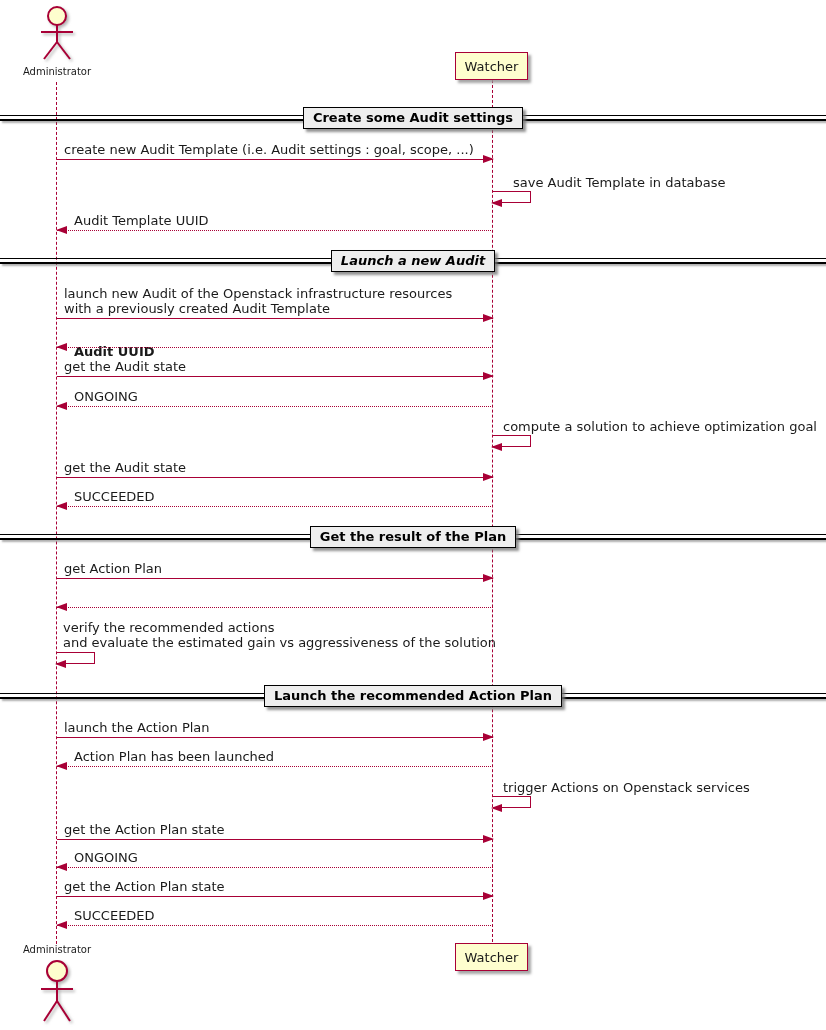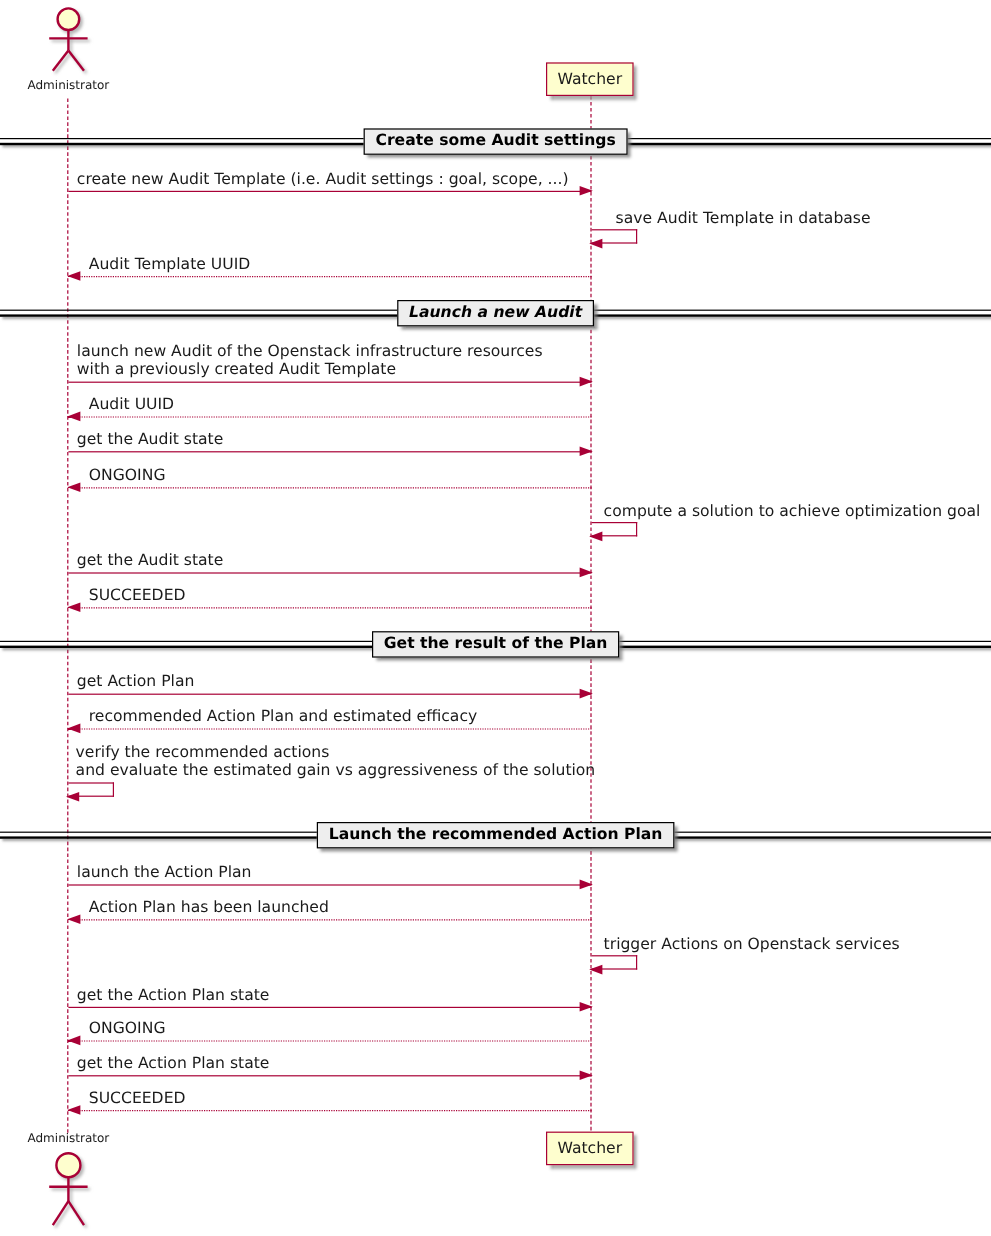--- a/index.html
+++ b/index.html
@@ -109,7 +109,7 @@
       <i class="head right"></i>
     </div>
 
-  <div class="msg-label" style="left:74px;top:330px;">Audit UUID</div>
+  <div class="msg-label" style="left:74px;top:344px;font-weight:bold;">Audit UUID</div>
   <div class="arrow dotted" style="top:347px;">
       <i class="head left"></i>
     </div>

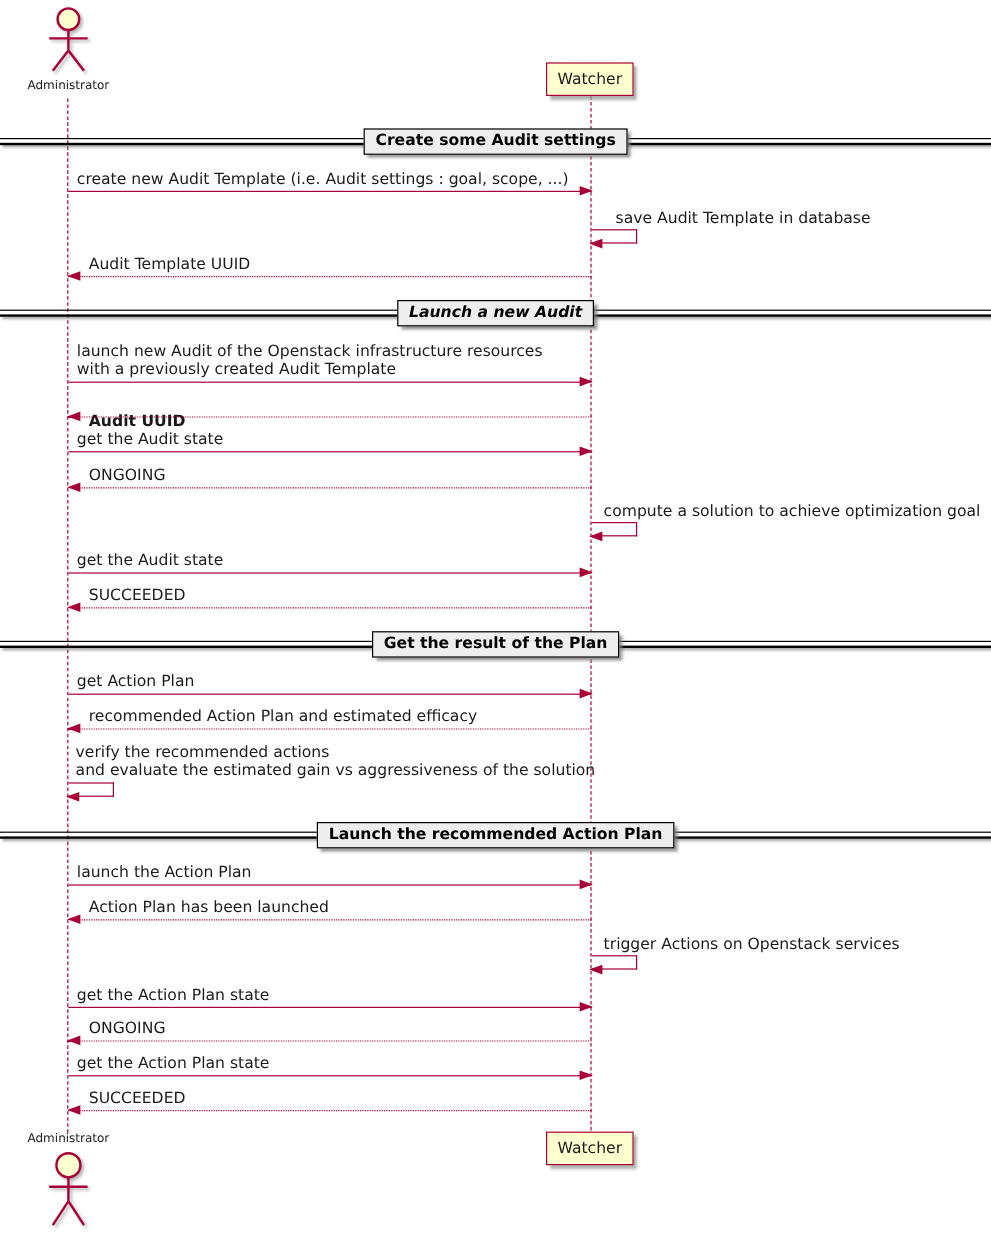--- a/index.html
+++ b/index.html
@@ -149,7 +149,6 @@
       <i class="head right"></i>
     </div>
 
-  <div class="msg-label" style="left:74px;top:590px;">recommended Action Plan and estimated efficacy</div>
   <div class="arrow dotted" style="top:607px;">
       <i class="head left"></i>
     </div>

